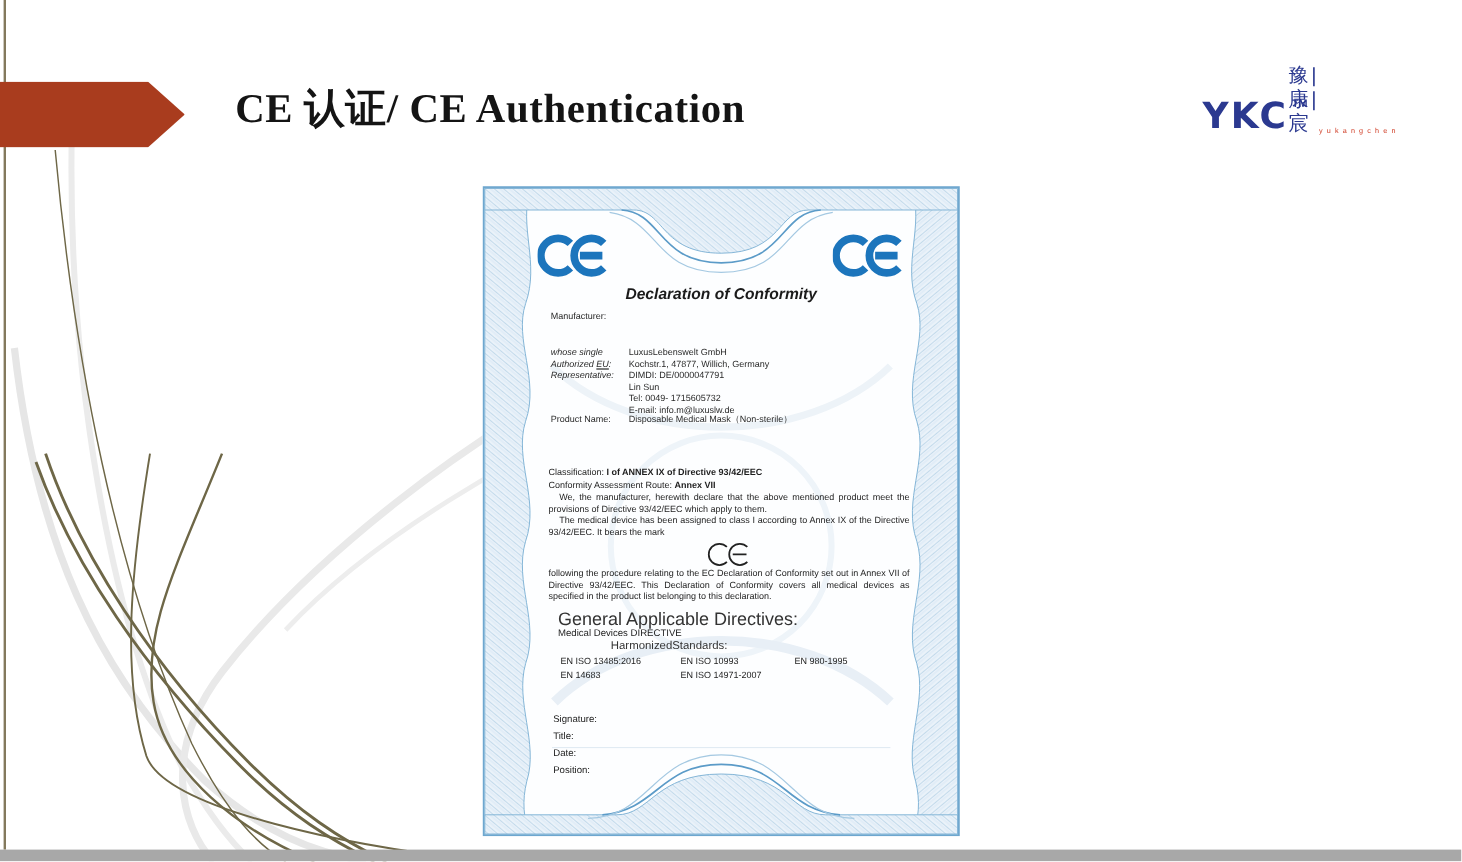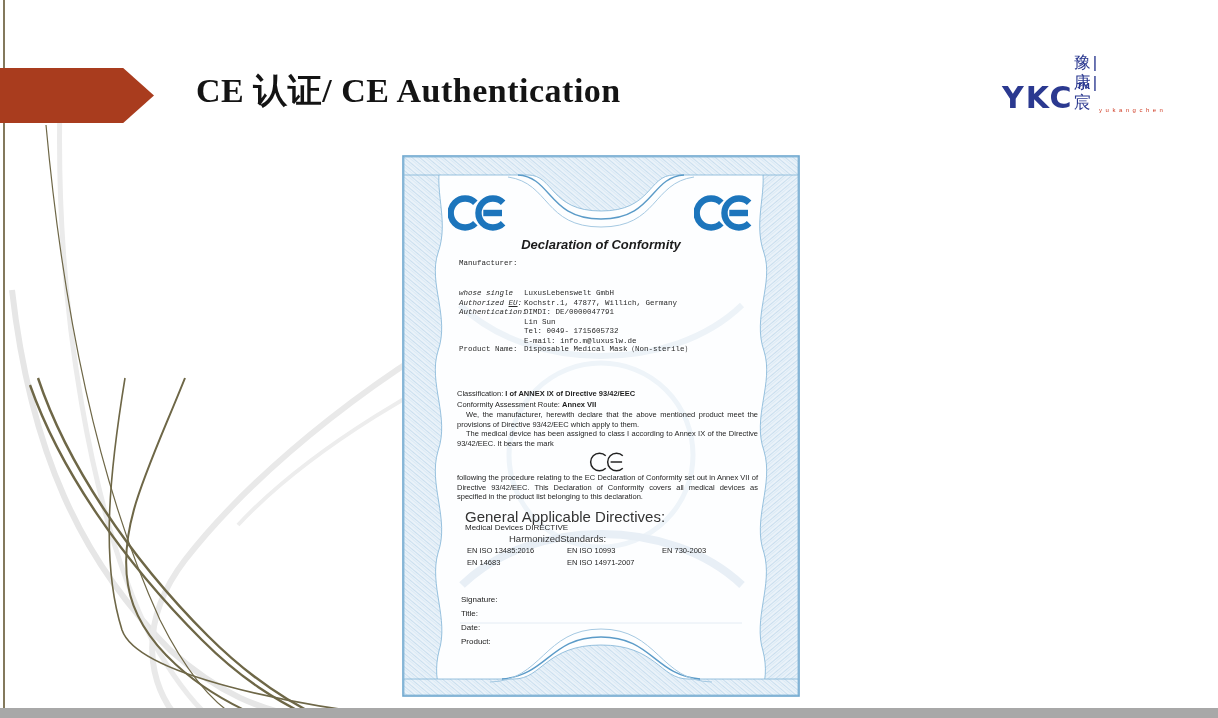--- a/index.html
+++ b/index.html
@@ -46,7 +46,7 @@
   .c-title{position:absolute;top:82px;left:0;right:0;text-align:center;font-weight:bold;
     font-style:italic;font-size:13px;color:#1b1b1b;}
 
-  .info-row{position:absolute;left:57px;right:24px;display:flex;font-size:7.5px;color:#2a2a2a;font-family:Liberation Mono, monospace;}
+  .info-row{position:absolute;left:57px;right:24px;display:flex;font-size:7.5px;color:#2a2a2a;}
   .info-label{width:65px;flex:0 0 65px;line-height:9.5px;}
   .info-label.it{font-style:italic;}
   .info-value{line-height:9.5px;}

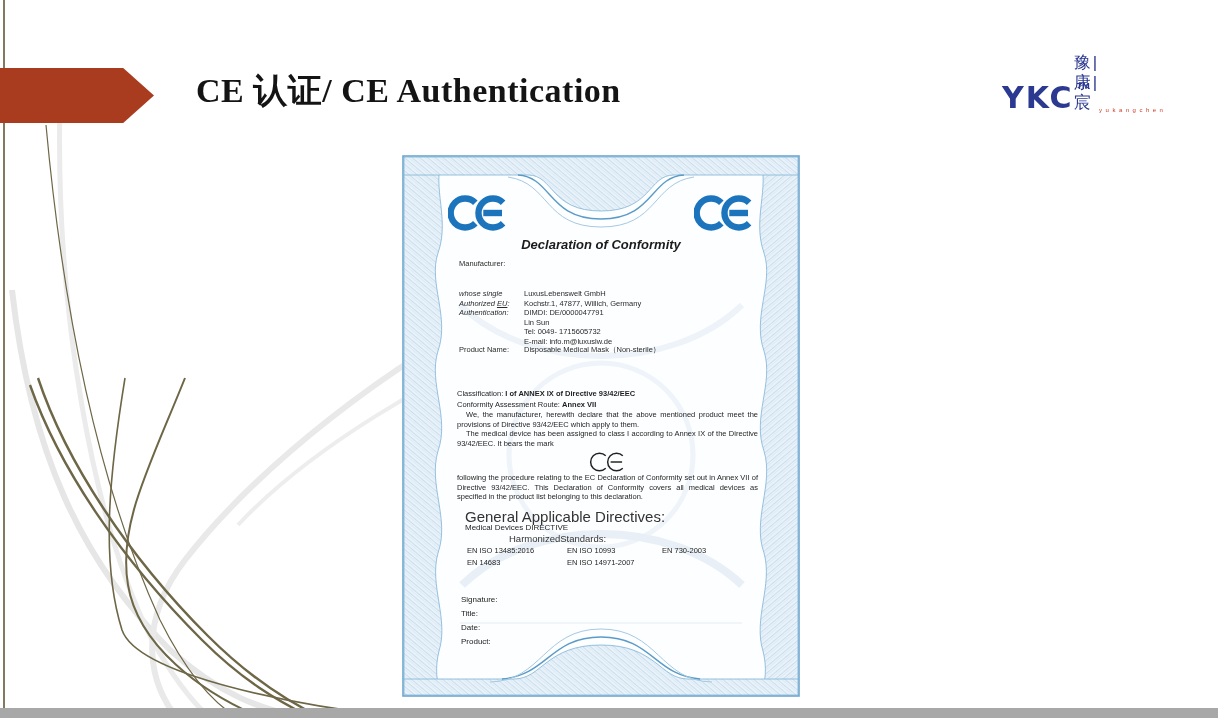--- a/index.html
+++ b/index.html
@@ -160,7 +160,7 @@
       <div class="info-label it">
         <div>whose single</div>
         <div><span>Authorized </span><span class="u">EU</span><span>:</span></div>
-        <div>Authentication:</div>
+        <div>Representative:</div>
       </div>
       <div class="info-value">
         <div>LuxusLebenswelt GmbH</div>

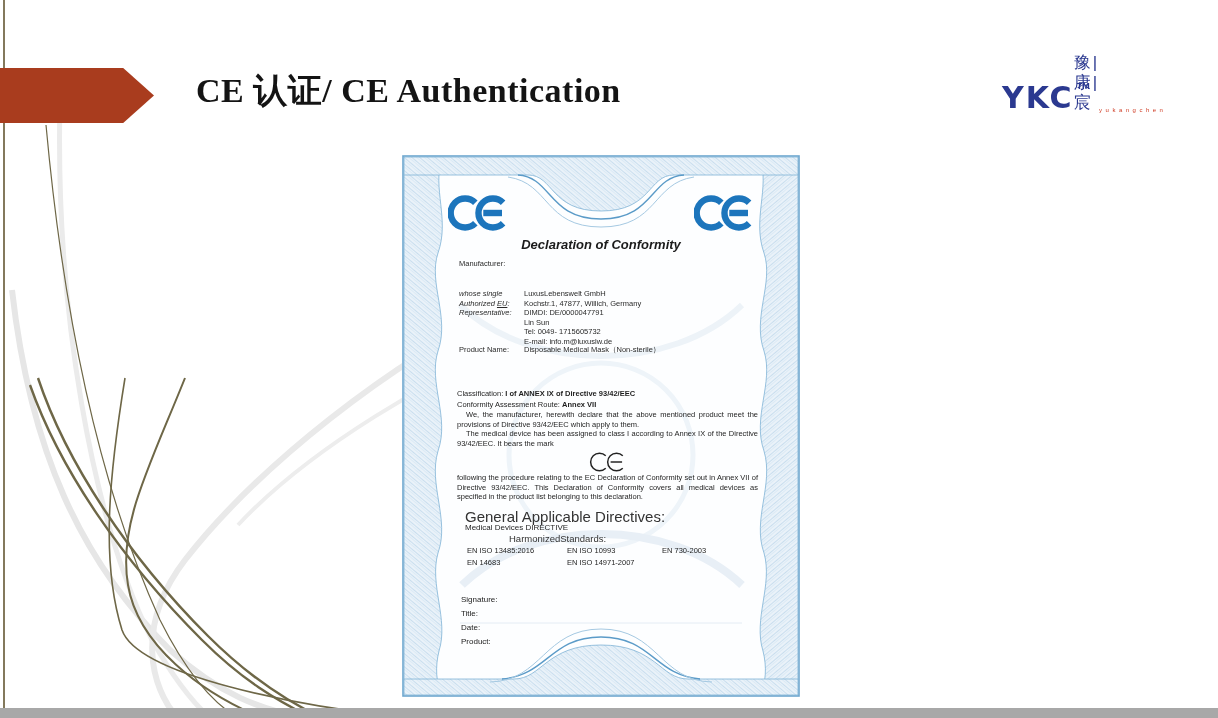--- a/index.html
+++ b/index.html
@@ -196,7 +196,7 @@
         <div class="std-row">
           <span class="std-c1">EN ISO 13485:2016</span>
           <span class="std-c2">EN ISO 10993</span>
-          <span>EN 730-2003</span>
+          <span>EN 980-1995</span>
         </div>
         <div class="std-row">
           <span class="std-c1">EN 14683</span>

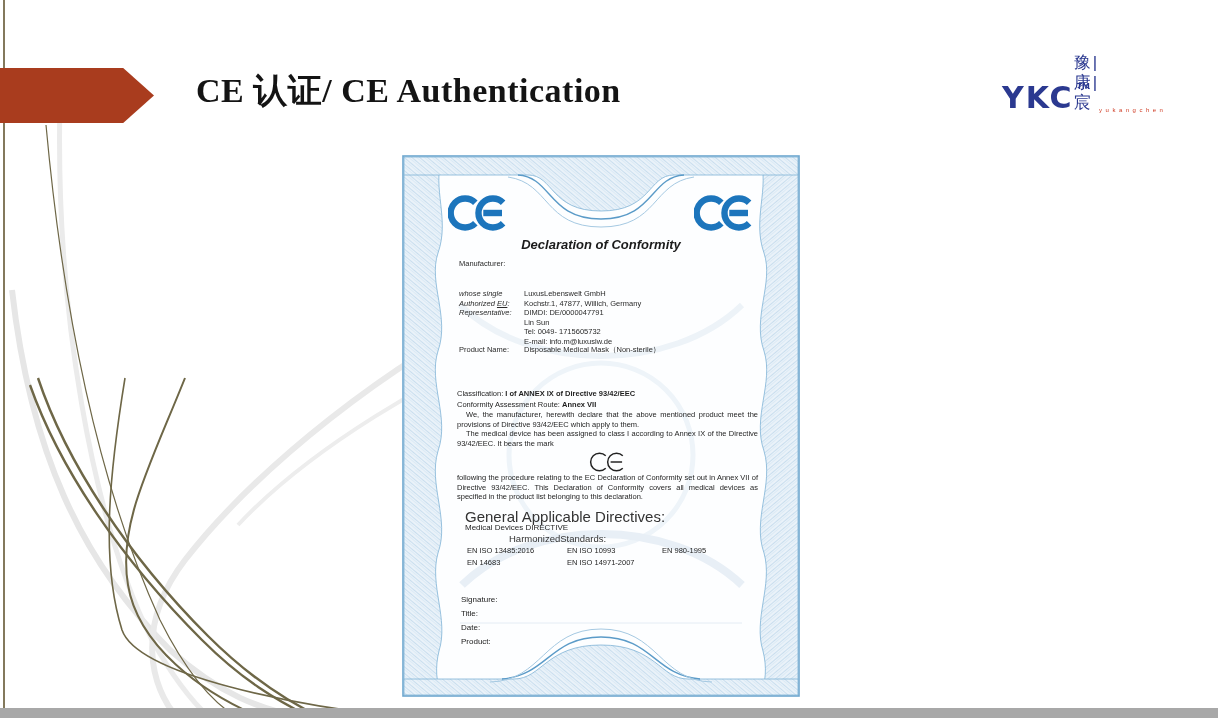--- a/index.html
+++ b/index.html
@@ -209,7 +209,7 @@
         <div>Signature:</div>
         <div>Title:</div>
         <div>Date:</div>
-        <div>Product:</div>
+        <div>Position:</div>
       </div>
     </div>
   </div>

